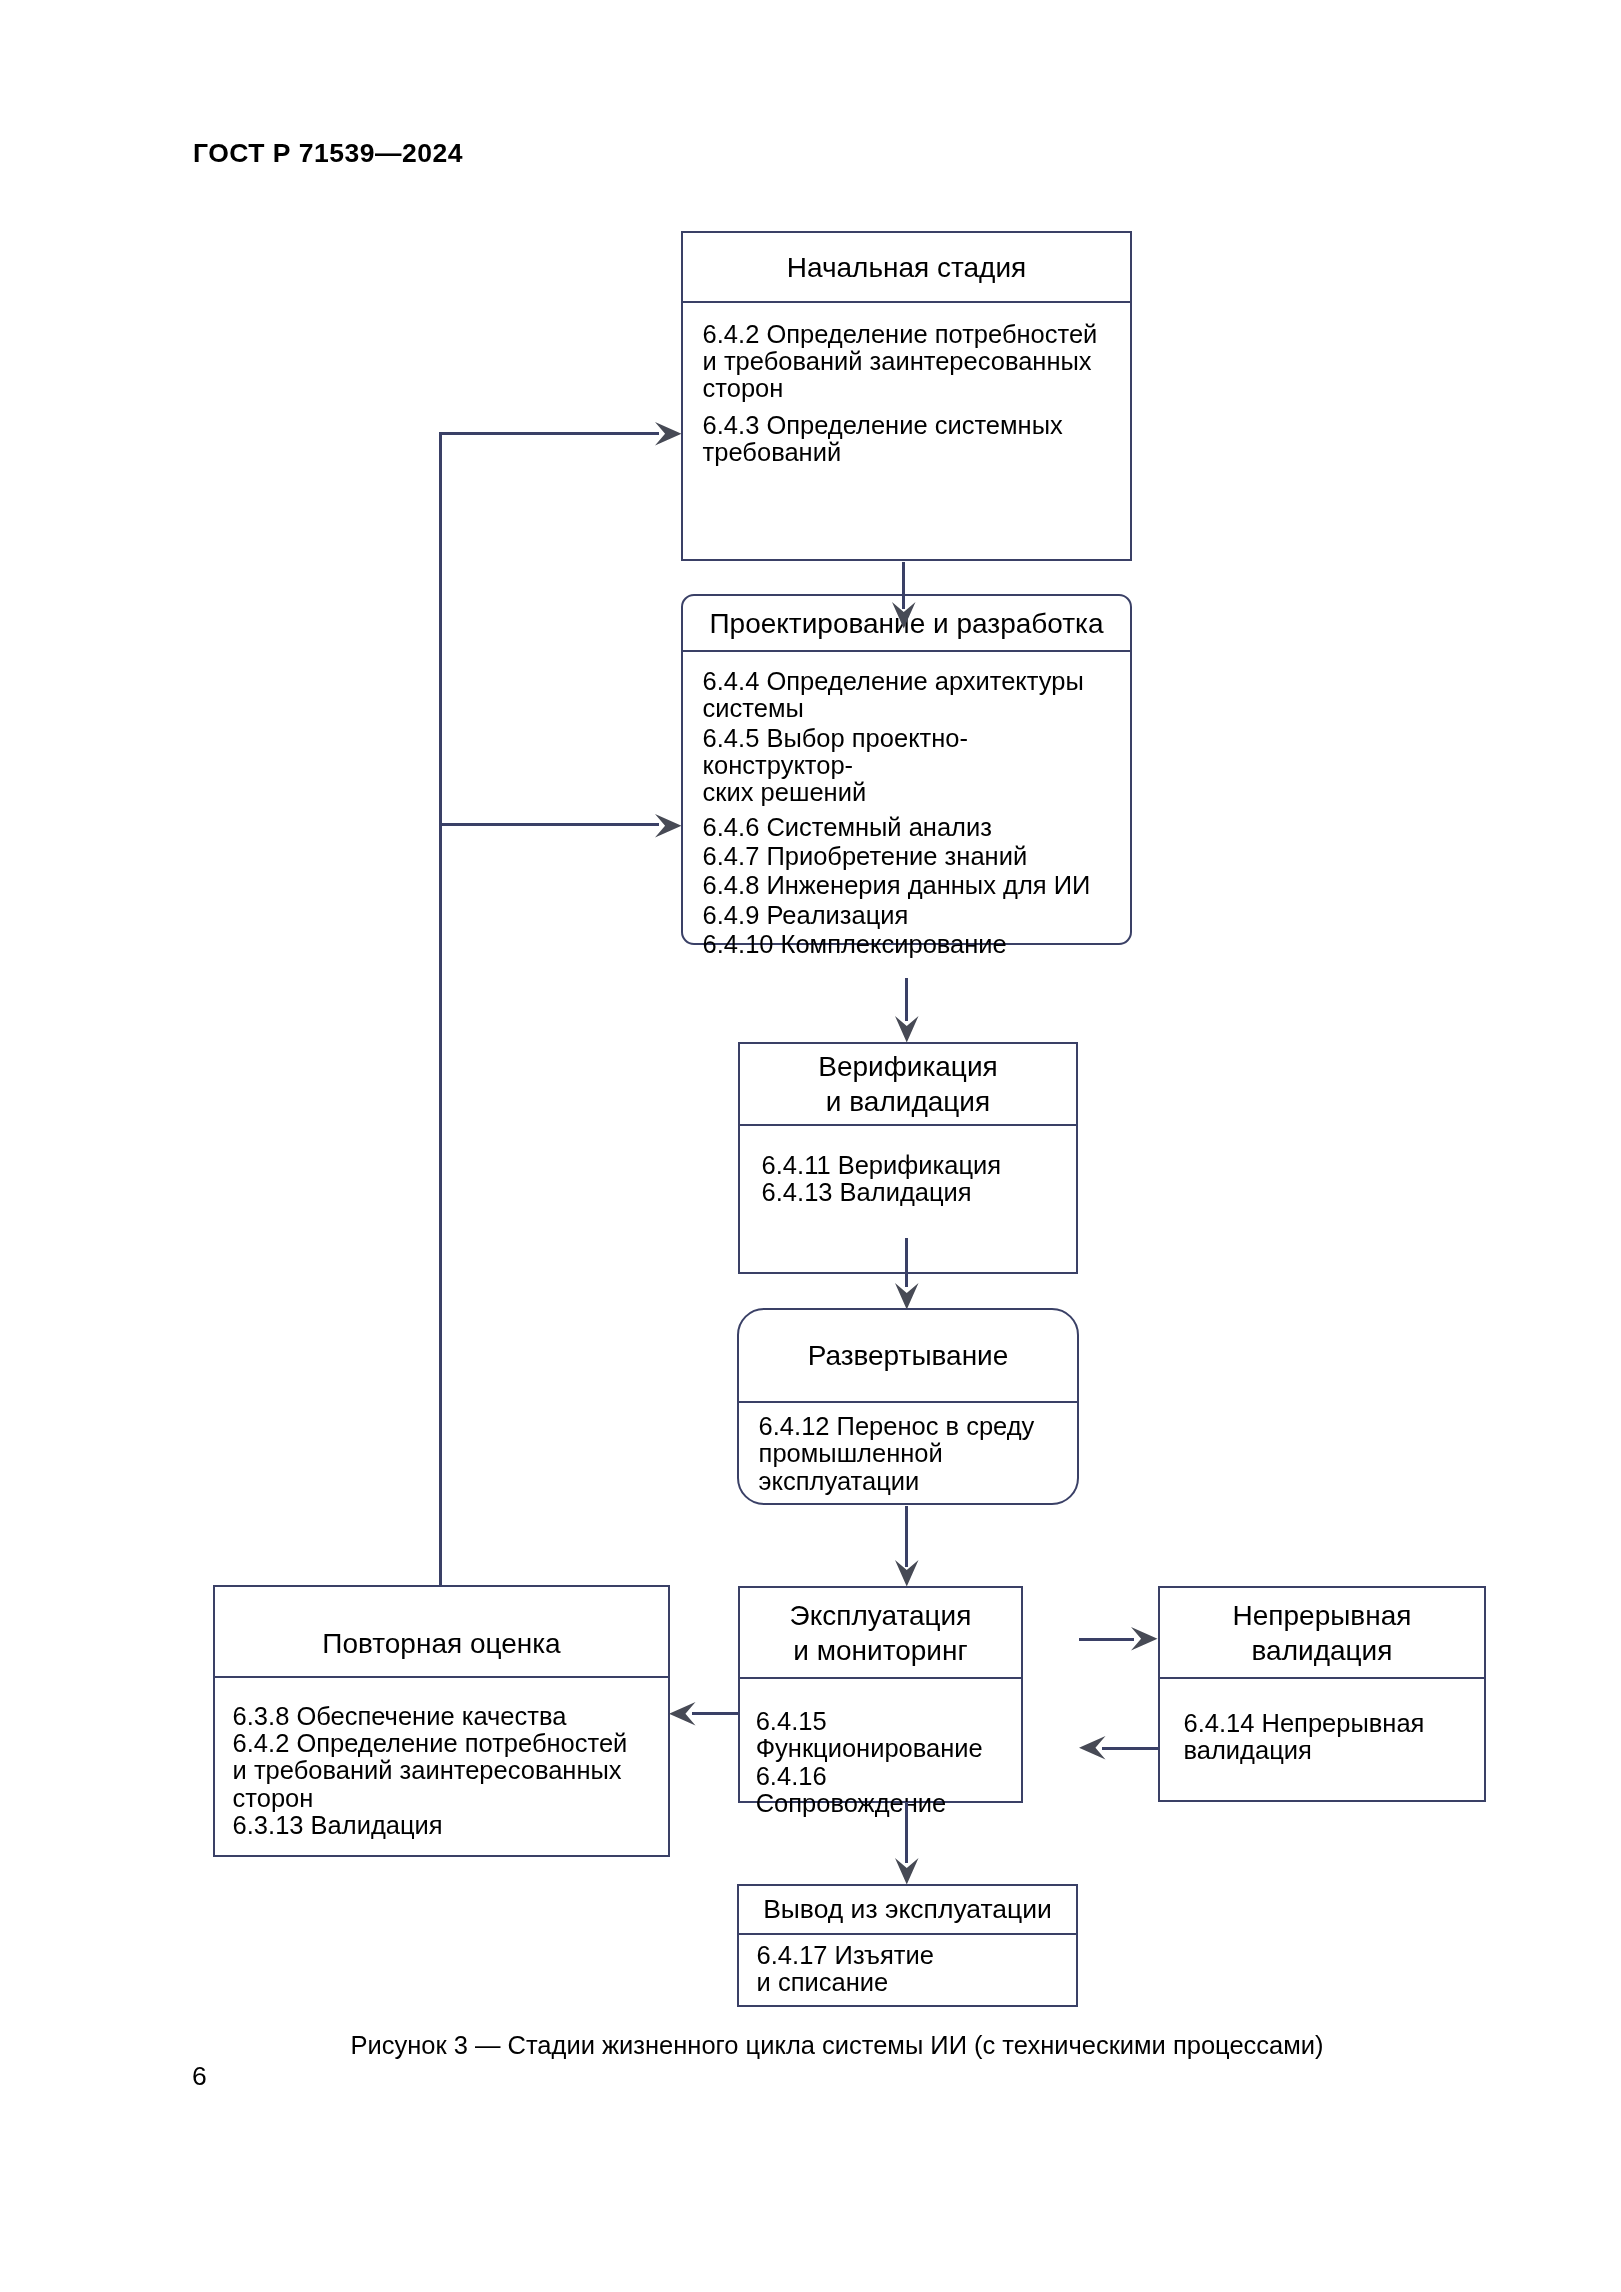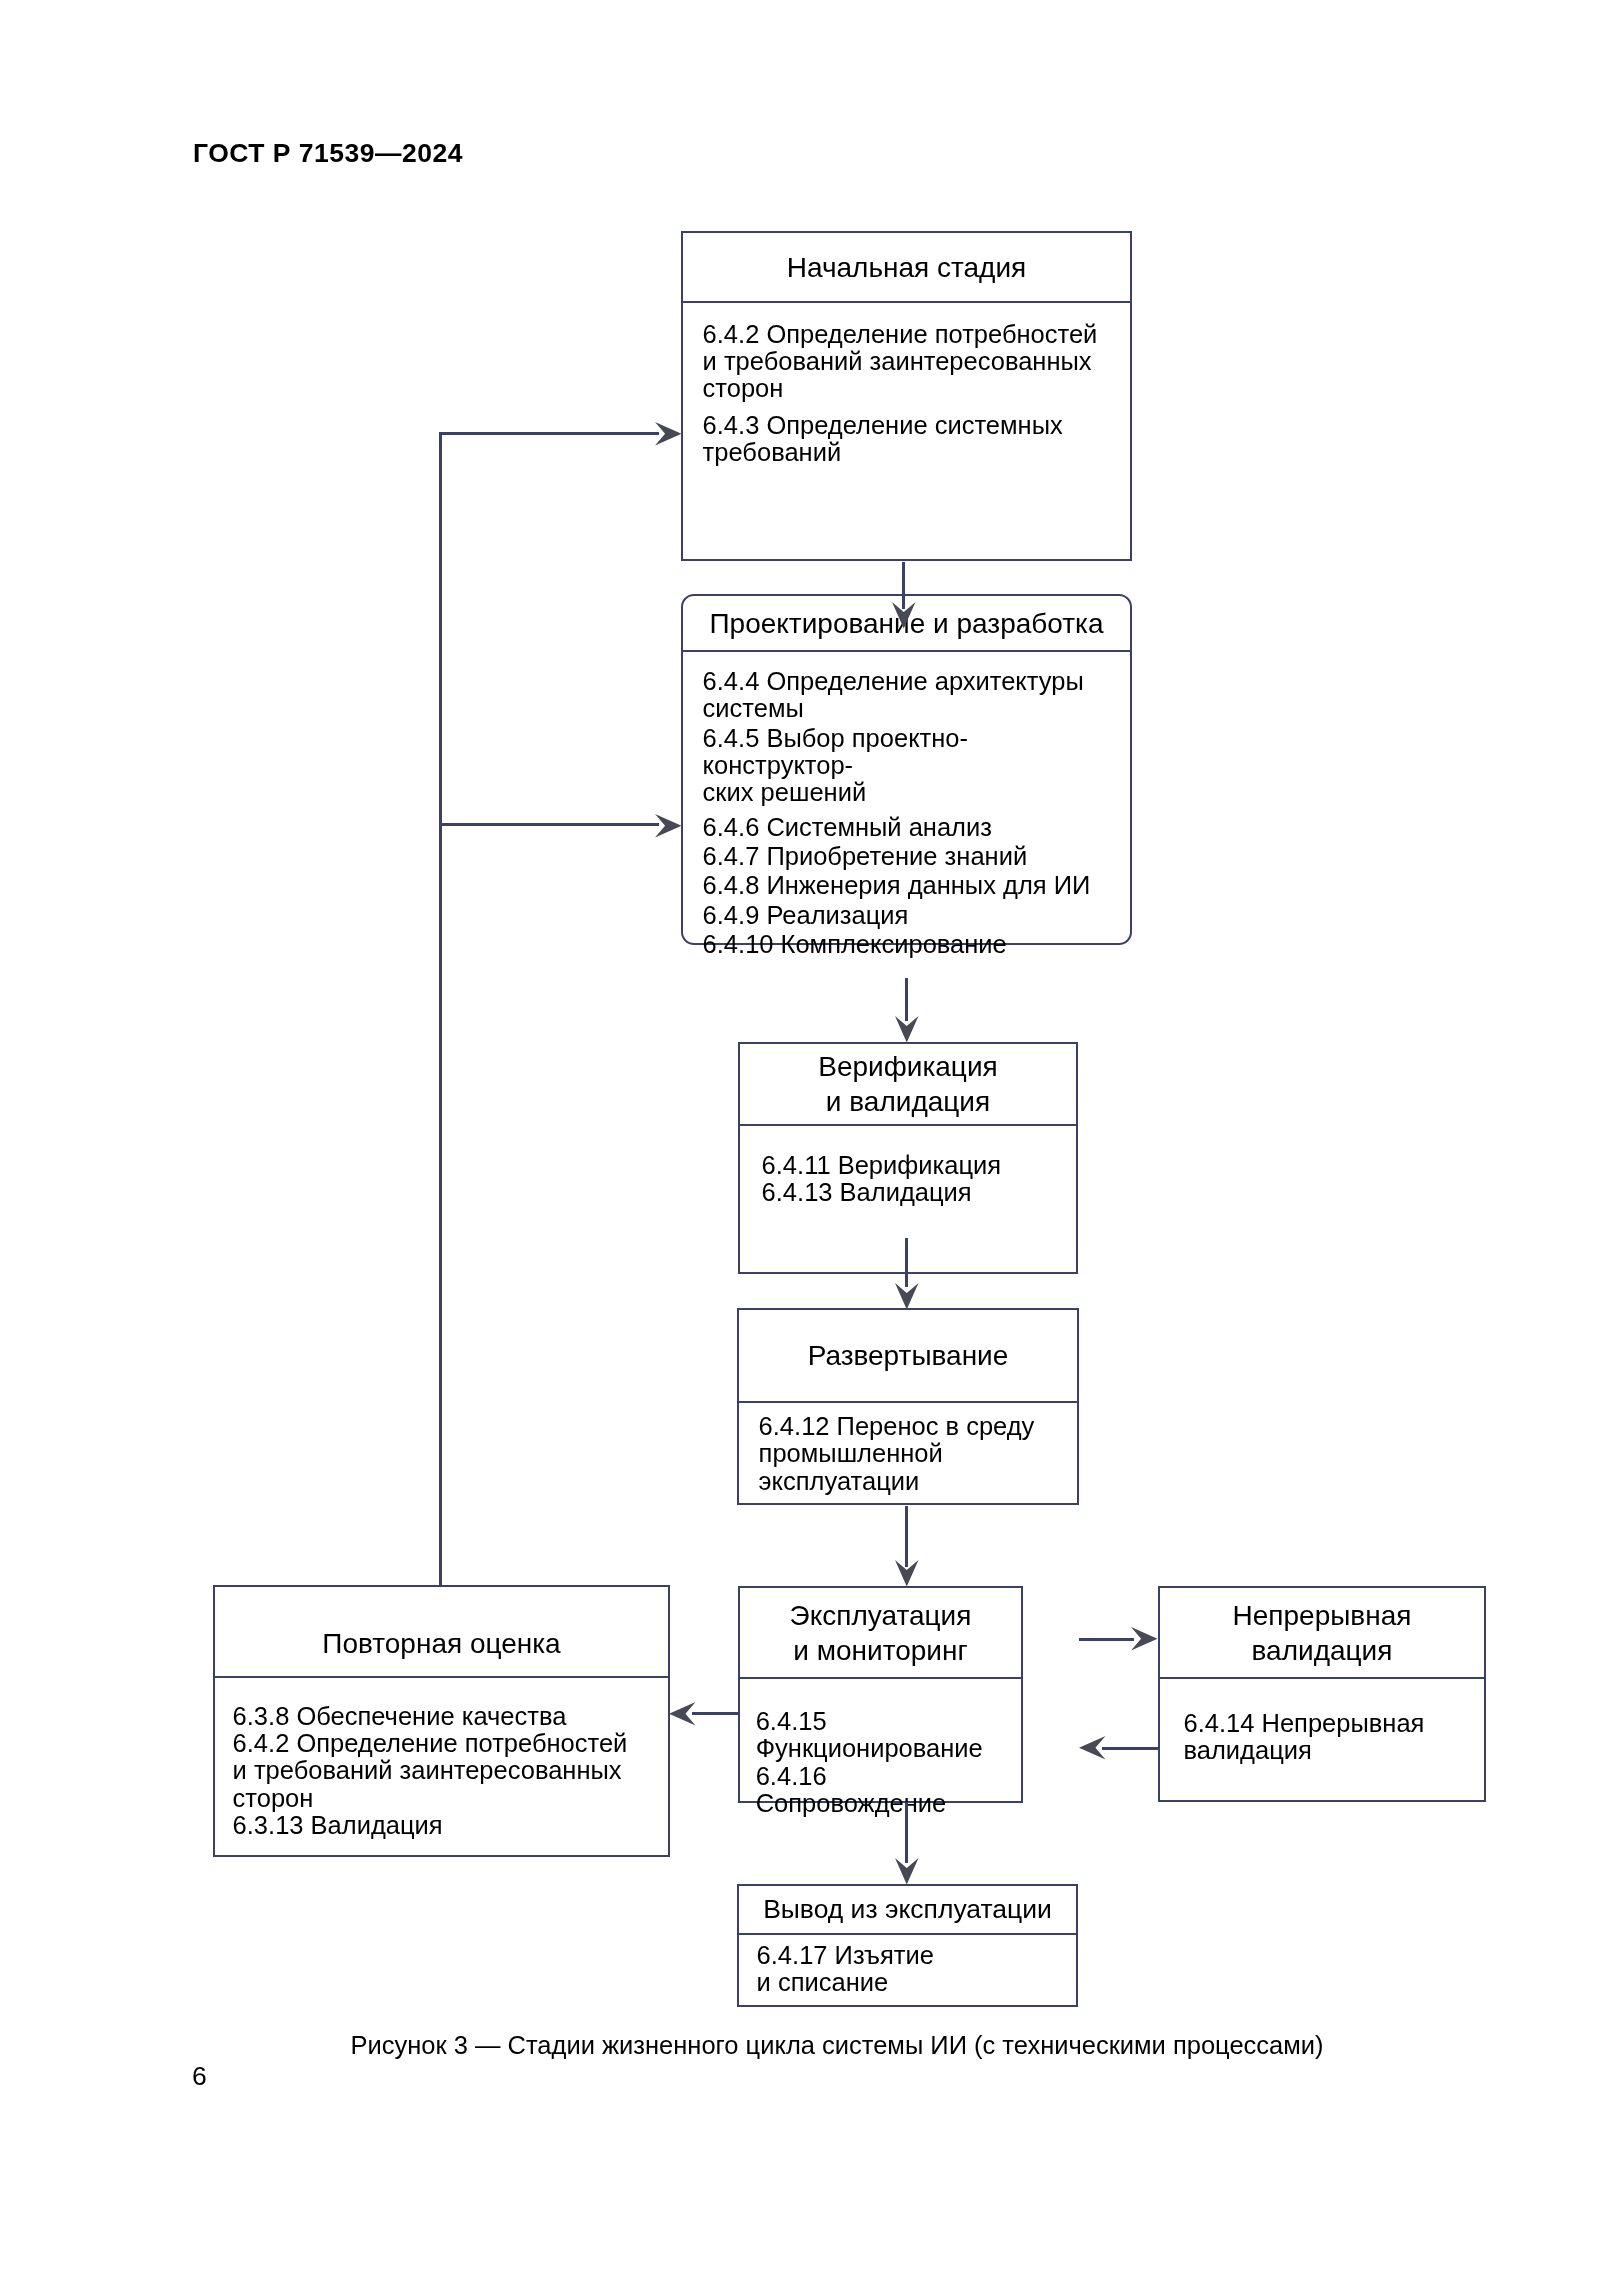--- a/index.html
+++ b/index.html
@@ -72,7 +72,7 @@
   #box-verification .box-title{height:82px;}
   #box-verification .box-body {padding:25.5px 9.8px 0 21.6px;}
 
-  #box-deployment     {left:737px;  top:1308px; width:342px; height:197px;}
+  #box-deployment     {left:737px;  top:1308px; width:342px; height:197px;border-radius:27px;}
   #box-deployment .box-title{height:93px;}
   #box-deployment .box-body {padding:9.8px 9.8px 0 19.6px;}
 

